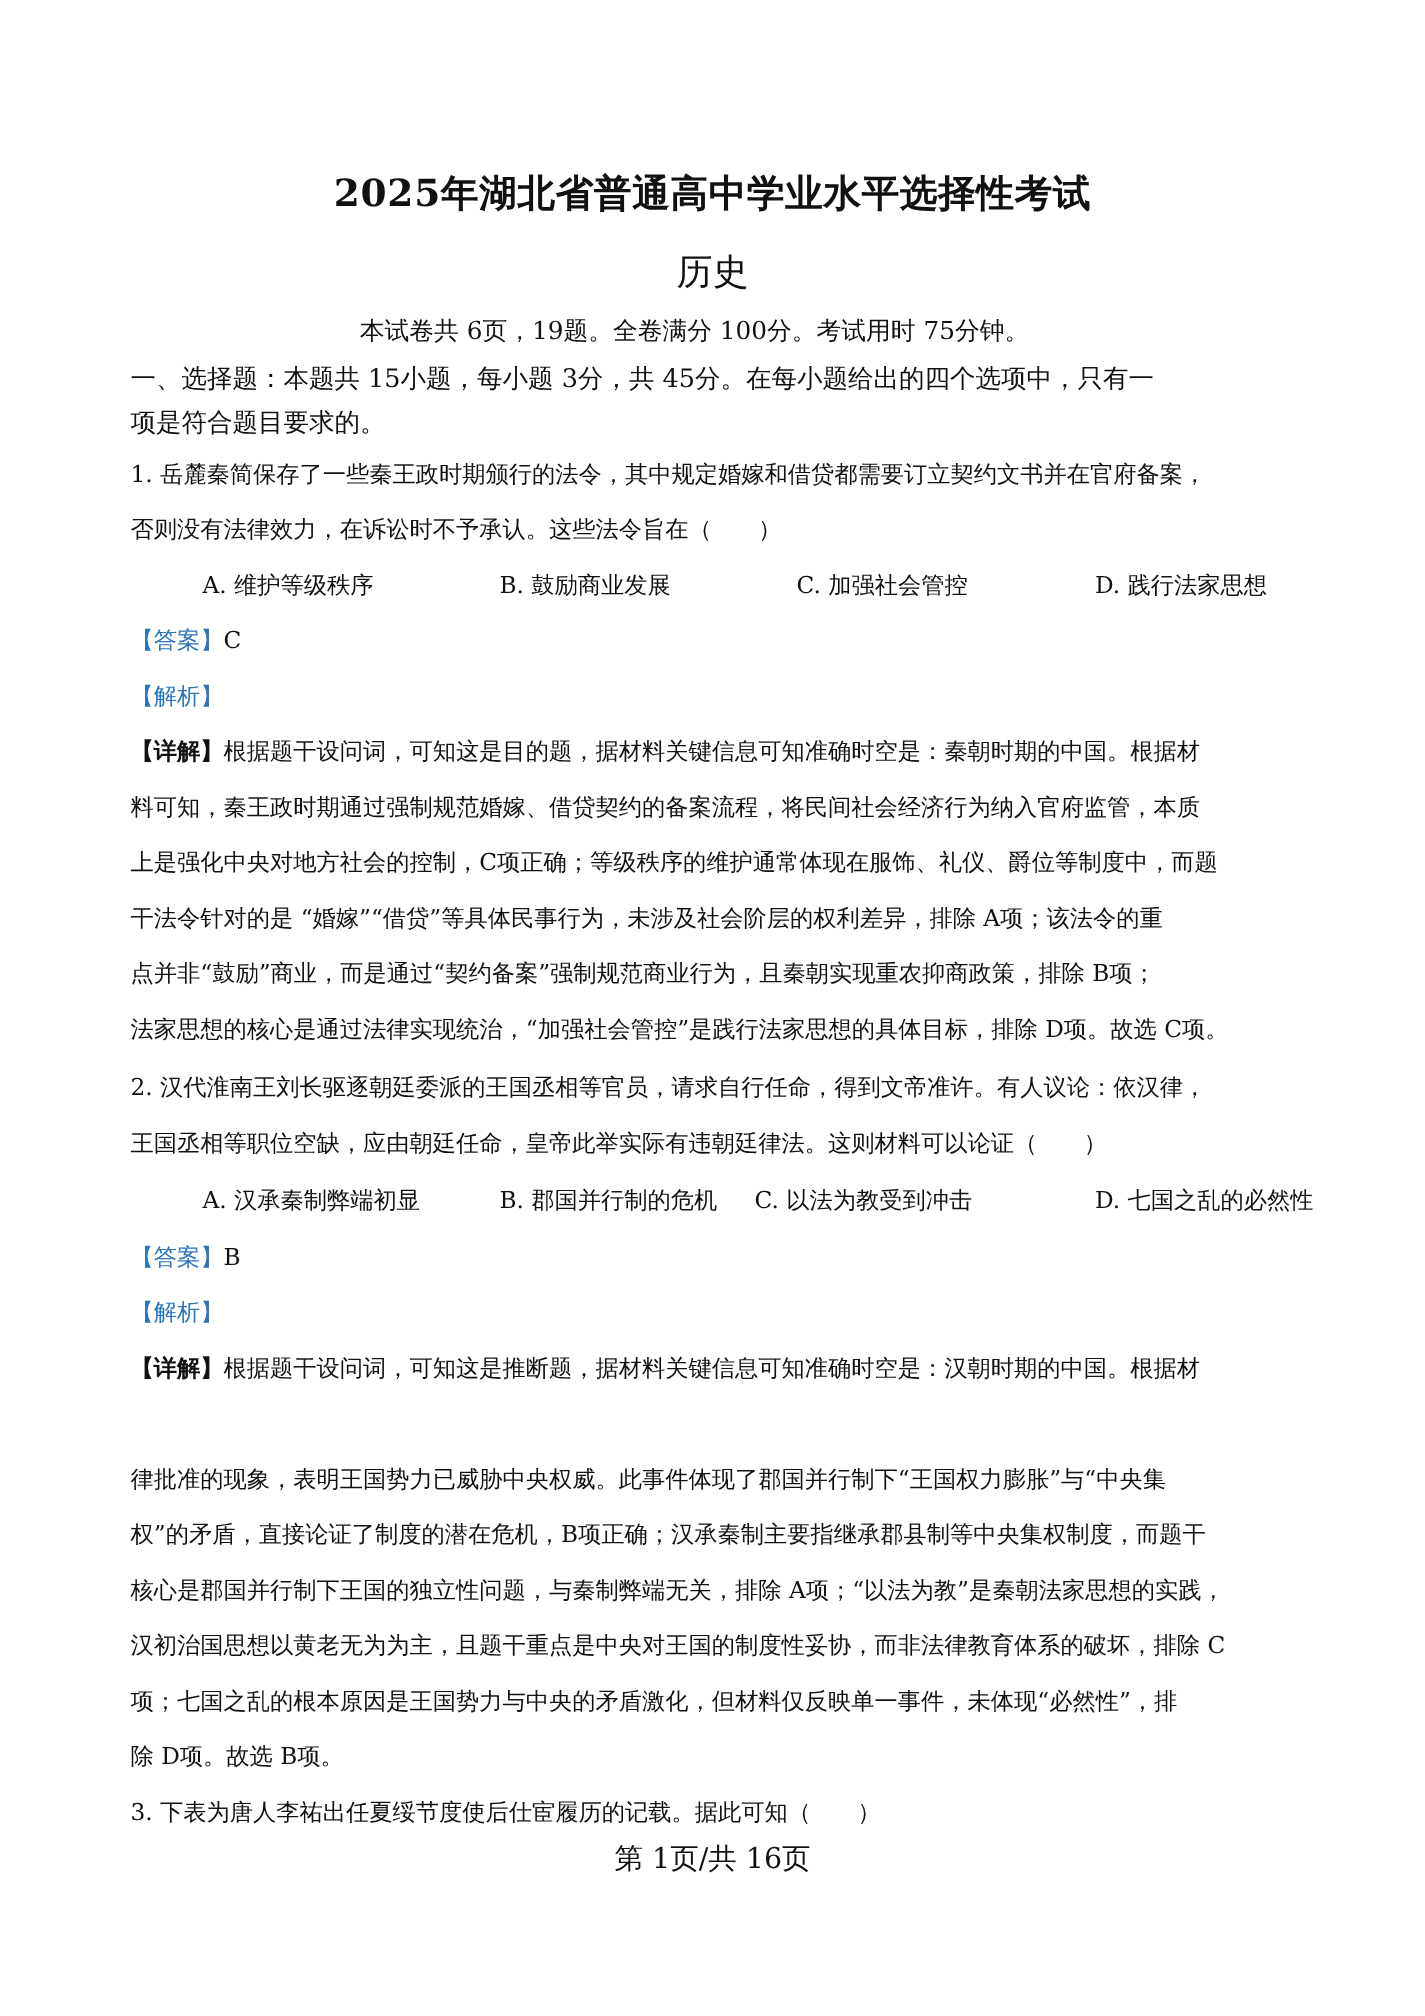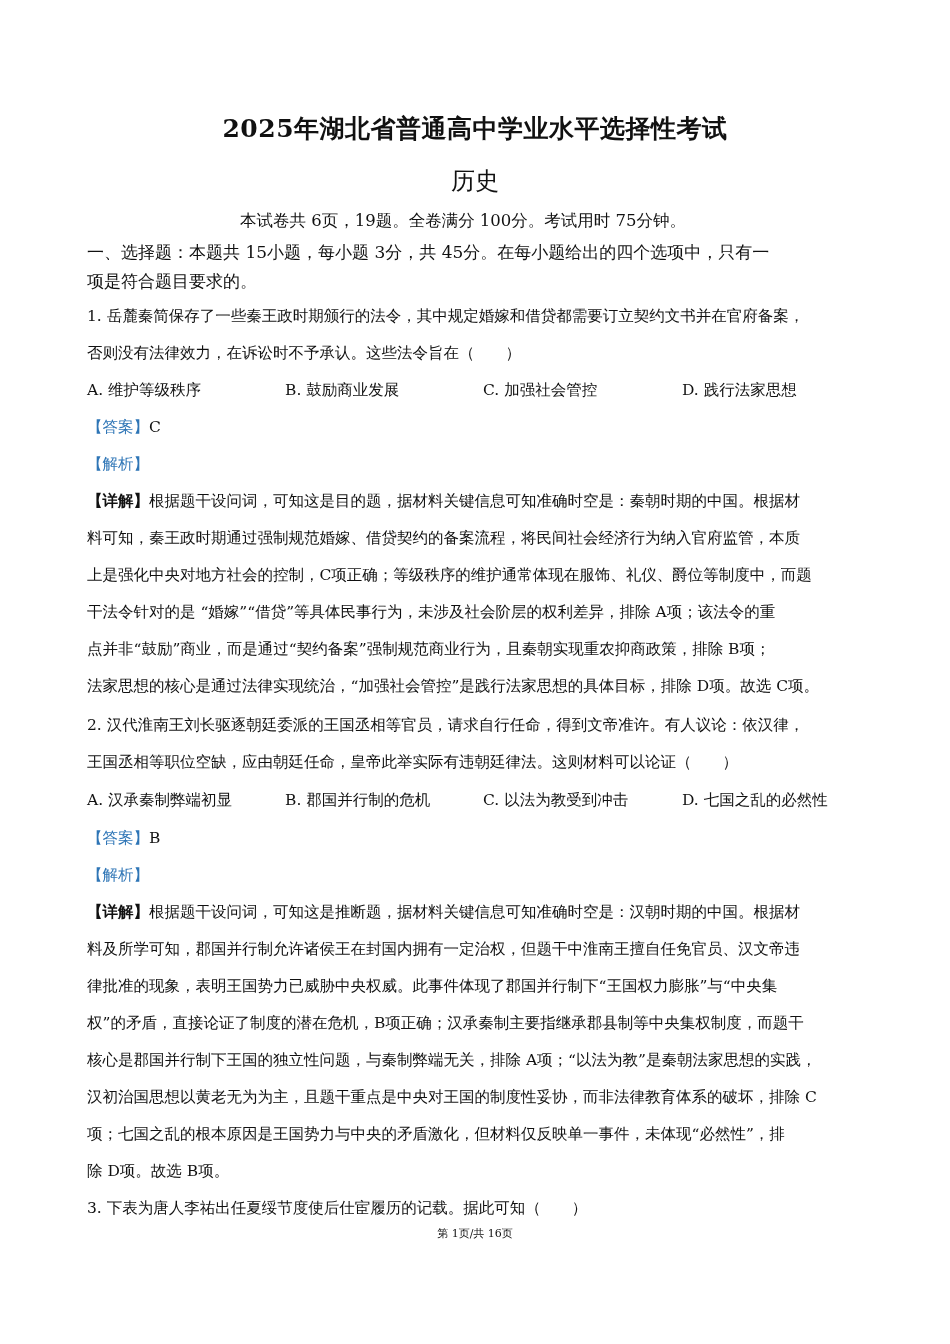--- a/index.html
+++ b/index.html
@@ -14,7 +14,7 @@
     .line { position: absolute; left: 87px; font-size: 15.5px; white-space: nowrap; text-align: center; }
     .sec { font-size: 17px; }
     .lbl { color: #2e75b6; }
-    .opt { position: absolute; font-size: 15.5px; white-space: nowrap; }
+    .opt { position: absolute; font-size: 15.5px; white-space: nowrap; margin-left: 48px; }
     .footer { position: absolute; top: 1226px; left: 0; width: 950px; text-align: center; font-size: 11px; }
   </style>
 </head>

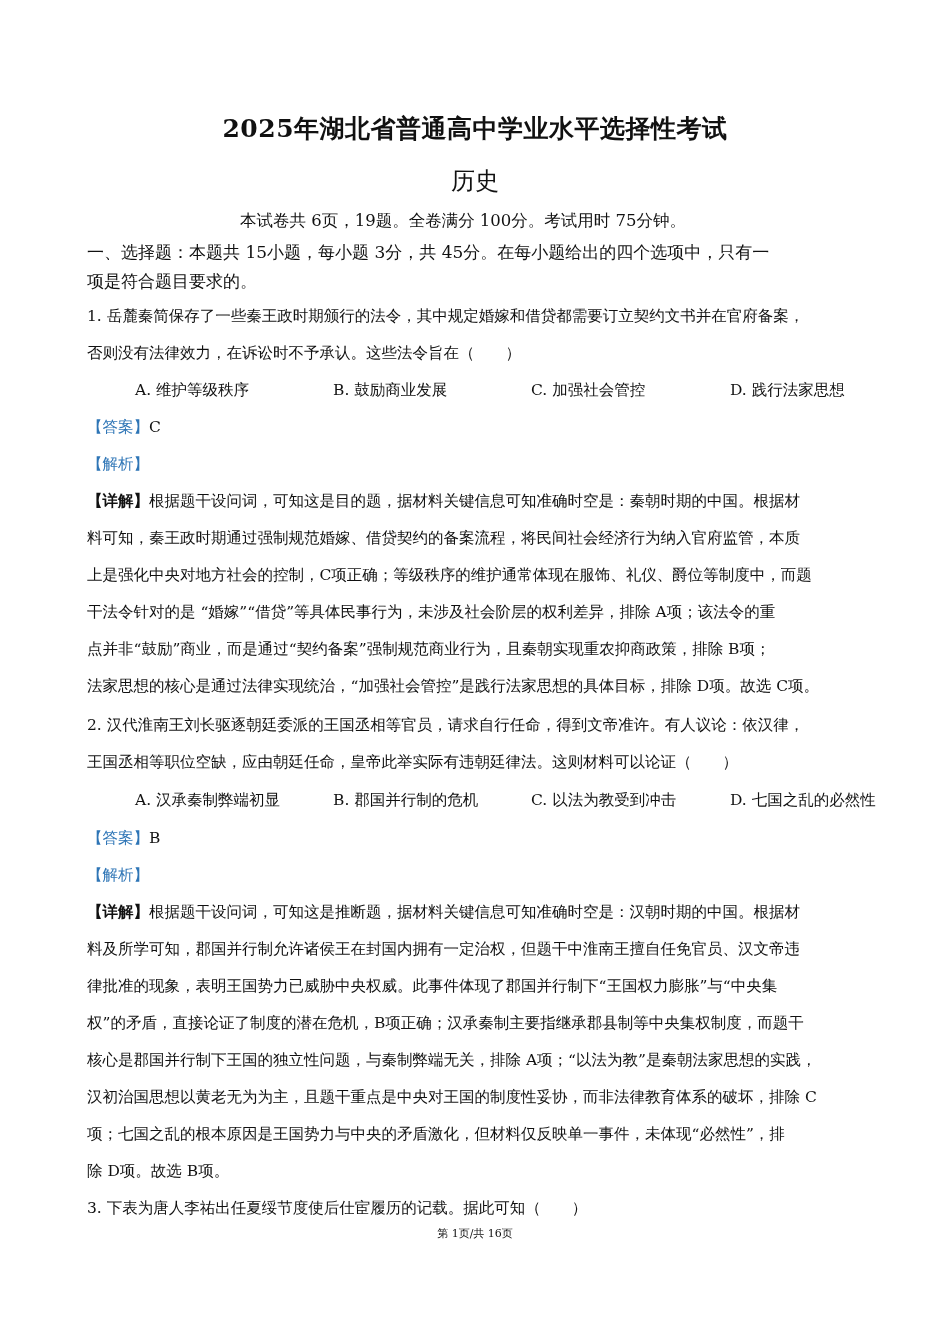--- a/index.html
+++ b/index.html
@@ -51,7 +51,7 @@
   <div class="line" style="top:752px">王国丞相等职位空缺，应由朝廷任命，皇帝此举实际有违朝廷律法。这则材料可以论证（　　）</div>
   <div class="opt" style="top:790px;left:87px">A. 汉承秦制弊端初显</div>
   <div class="opt" style="top:790px;left:285px">B. 郡国并行制的危机</div>
-  <div class="opt" style="top:790px;left:483px">C. 以法为教受到冲击</div>
+  <div class="opt" style="top:790px;left:455px">C. 以法为教受到冲击</div>
   <div class="opt" style="top:790px;left:682px">D. 七国之乱的必然性</div>
   <div class="line" style="top:828px">
     <span class="lbl">【答案】</span><span>B</span>

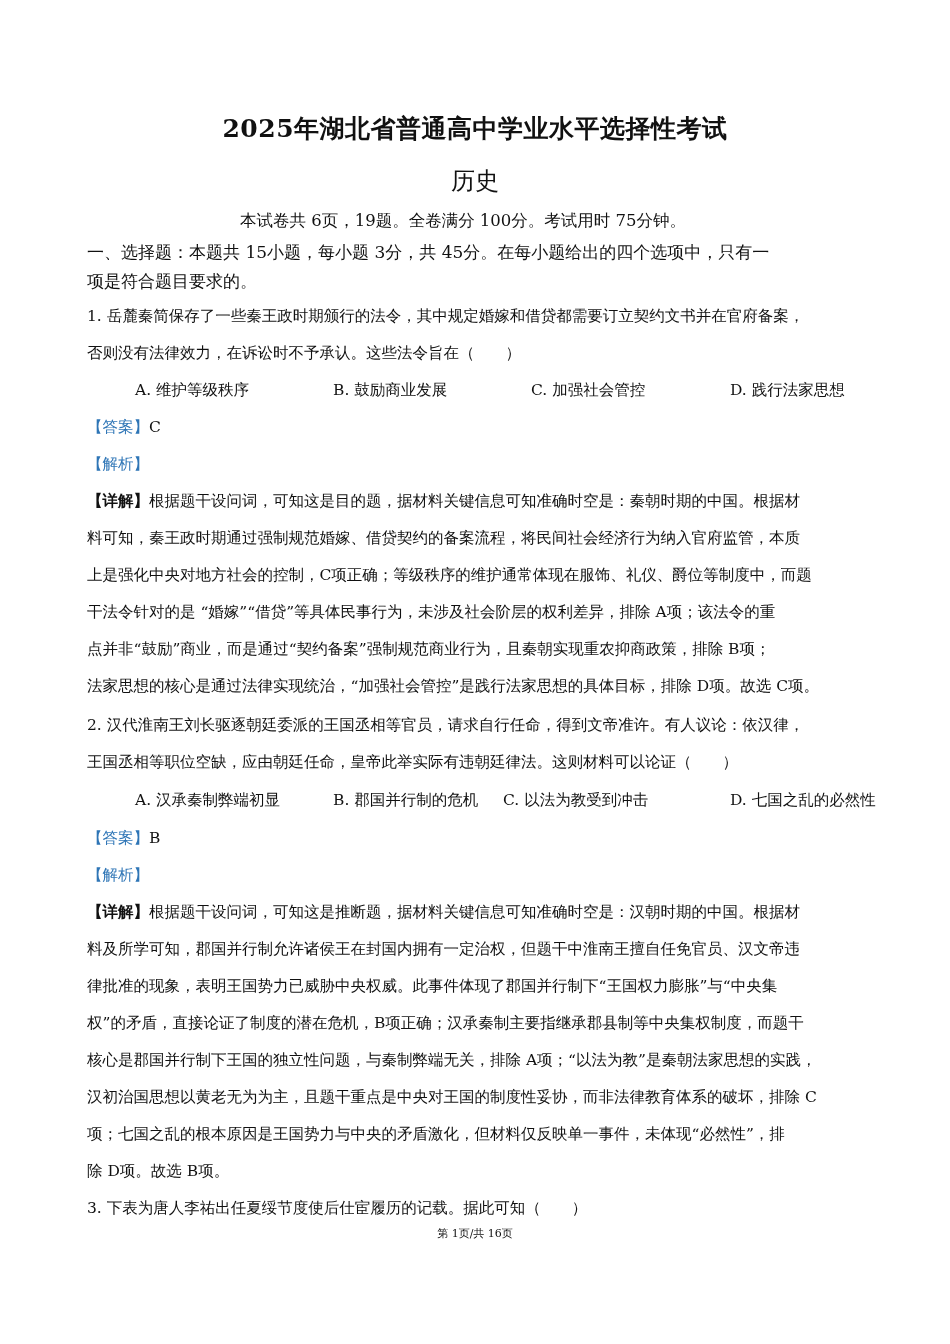--- a/index.html
+++ b/index.html
@@ -60,7 +60,6 @@
   <div class="line" style="top:902px">
     <span style="font-weight:bold">【详解】</span><span>根据题干设问词，可知这是推断题，据材料关键信息可知准确时空是：汉朝时期的中国。根据材</span>
   </div>
-  <div class="line" style="top:939px">料及所学可知，郡国并行制允许诸侯王在封国内拥有一定治权，但题干中淮南王擅自任免官员、汉文帝违</div>
   <div class="line" style="top:976px">律批准的现象，表明王国势力已威胁中央权威。此事件体现了郡国并行制下“王国权力膨胀”与“中央集</div>
   <div class="line" style="top:1050px">核心是郡国并行制下王国的独立性问题，与秦制弊端无关，排除 A项；“以法为教”是秦朝法家思想的实践，</div>
   <div class="line" style="top:1013px">权”的矛盾，直接论证了制度的潜在危机，B项正确；汉承秦制主要指继承郡县制等中央集权制度，而题干</div>

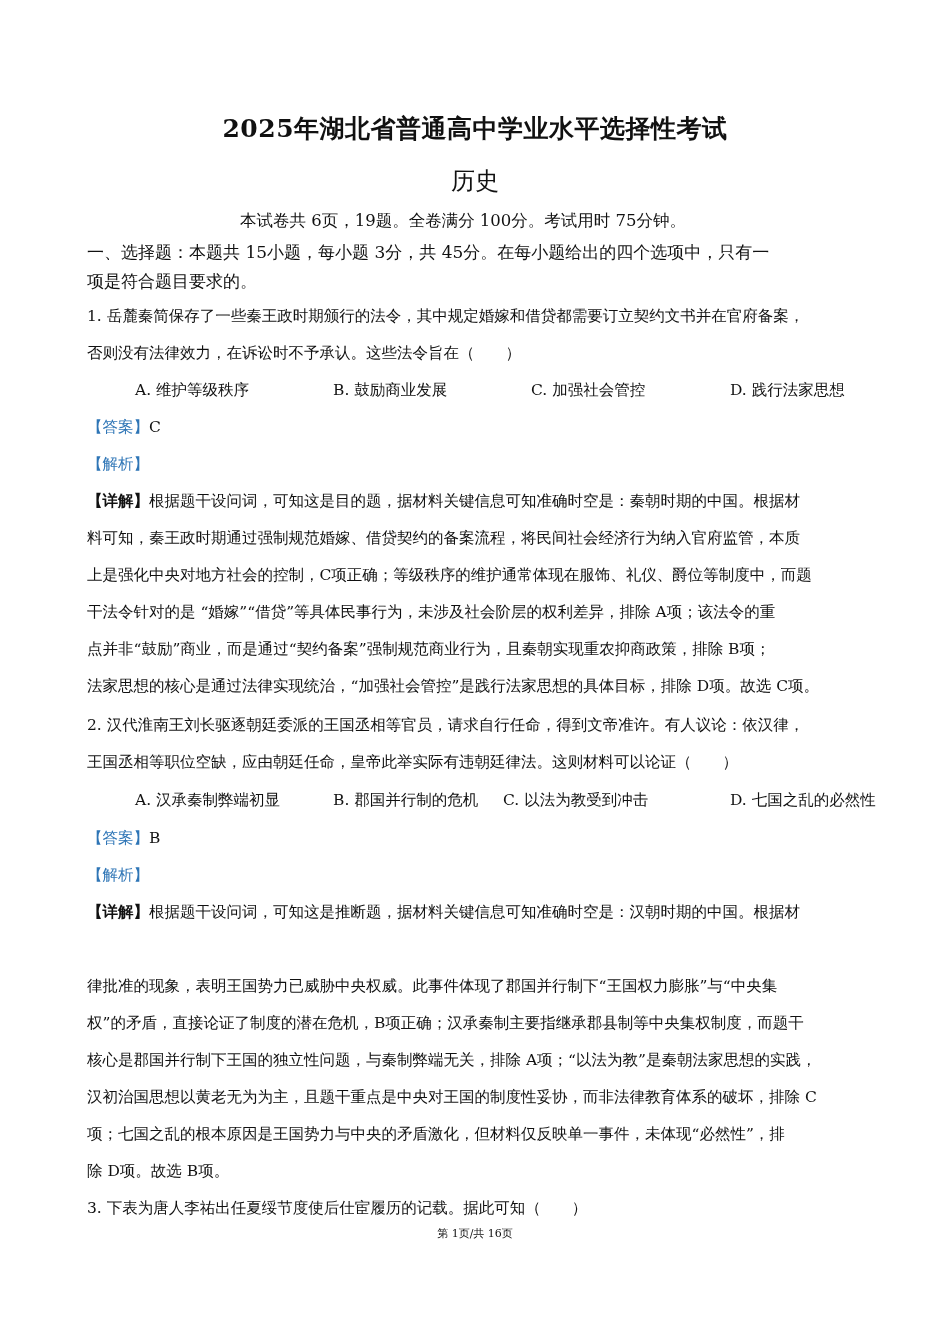--- a/index.html
+++ b/index.html
@@ -15,7 +15,7 @@
     .sec { font-size: 17px; }
     .lbl { color: #2e75b6; }
     .opt { position: absolute; font-size: 15.5px; white-space: nowrap; margin-left: 48px; }
-    .footer { position: absolute; top: 1226px; left: 0; width: 950px; text-align: center; font-size: 11px; }
+    .footer { position: absolute; top: 1226px; left: 0; width: 950px; text-align: center; font-size: 19px; }
   </style>
 </head>
 <body>

